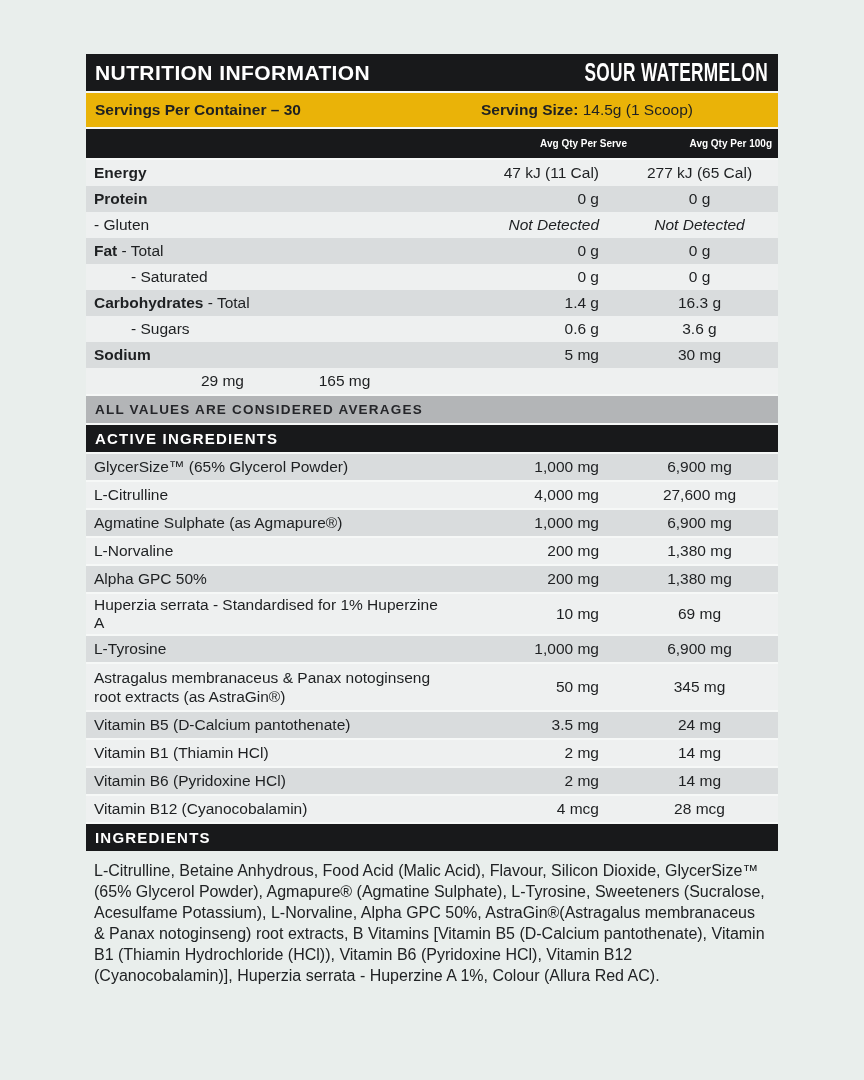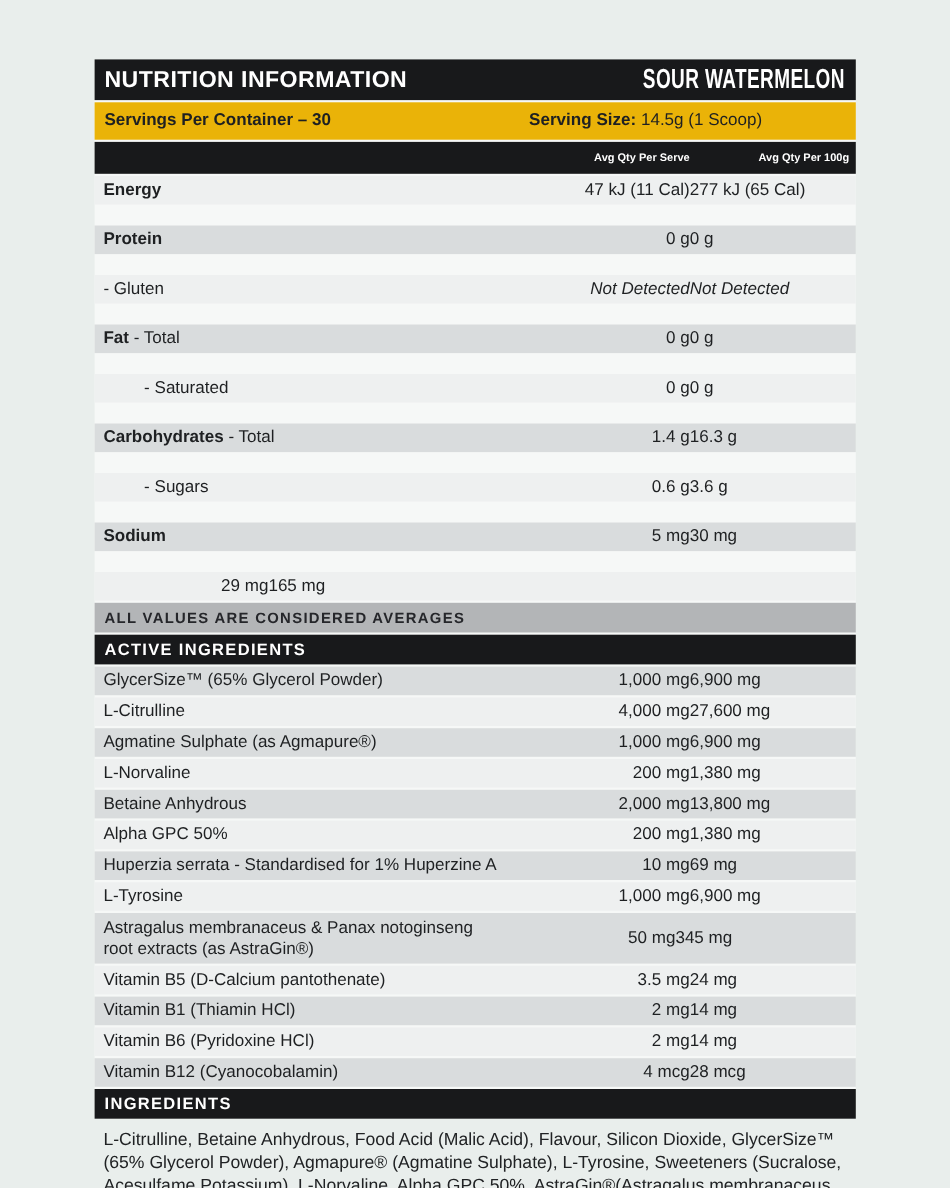--- a/index.html
+++ b/index.html
@@ -140,7 +140,7 @@
         <span class="col-per100">Avg Qty Per 100g</span>
       </div>
 
-      <div id="nutrition-rows" class="panel" style="gap:19px; background:transparent; display:flex; ">
+      <div id="nutrition-rows" class="panel" style="gap:0; background:transparent; display:flex; ">
         <div class="row">
           <span class="lbl"><span class="bold">Energy</span><span class="rest"></span></span>
           <span class="val-serve">47 kJ (11 Cal)</span>

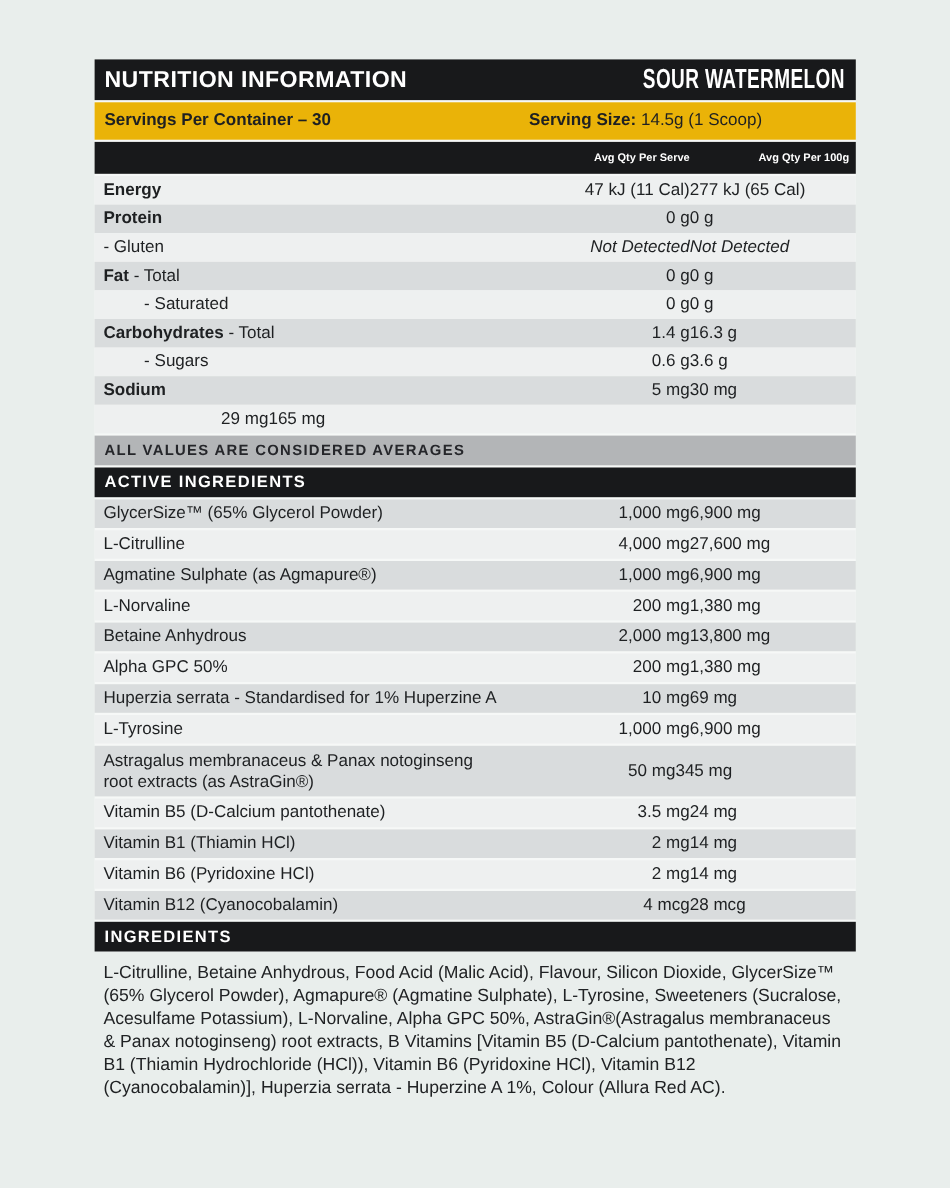--- a/index.html
+++ b/index.html
@@ -81,7 +81,7 @@
   }
   .row .lbl { flex: 1; padding-right: 6px; }
   .row .val-serve { width: 150px; text-align: right; }
-  .row .val-per100 { width: 145px; text-align: left; }
+  .row .val-per100 { width: 145px; text-align: center; margin-left: 28px; }
   .row .bold { font-weight: bold; }
   #nutrition-rows .row:nth-child(odd) { background: #eef0f0; }
   #nutrition-rows .row:nth-child(even) { background: #d9dcdd; }

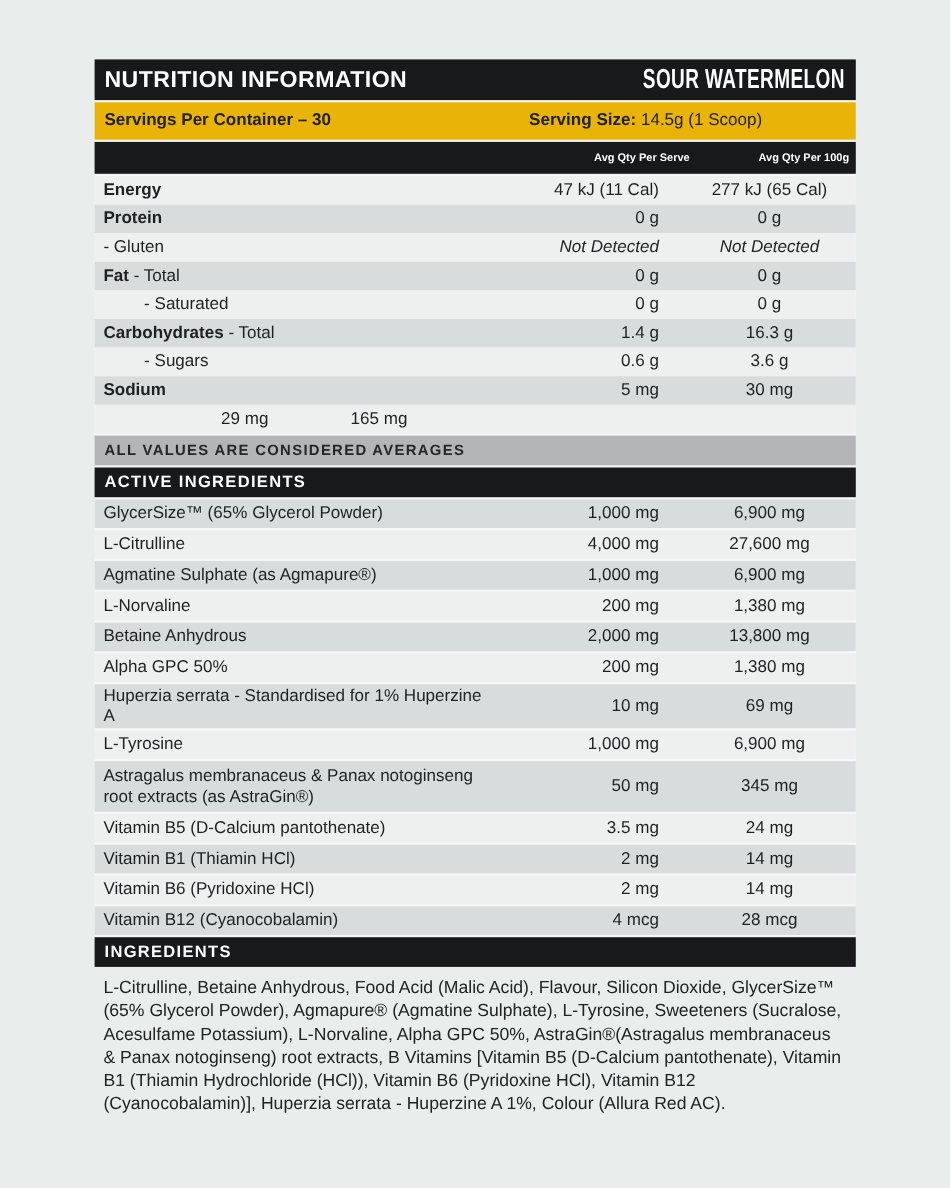--- a/index.html
+++ b/index.html
@@ -217,11 +217,6 @@
           <span class="val-per100">1,380 mg</span>
         </div>
         <div class="row">
-          <span class="lbl">Betaine Anhydrous</span>
-          <span class="val-serve">2,000 mg</span>
-          <span class="val-per100">13,800 mg</span>
-        </div>
-        <div class="row">
           <span class="lbl">Alpha GPC 50%</span>
           <span class="val-serve">200 mg</span>
           <span class="val-per100">1,380 mg</span>

